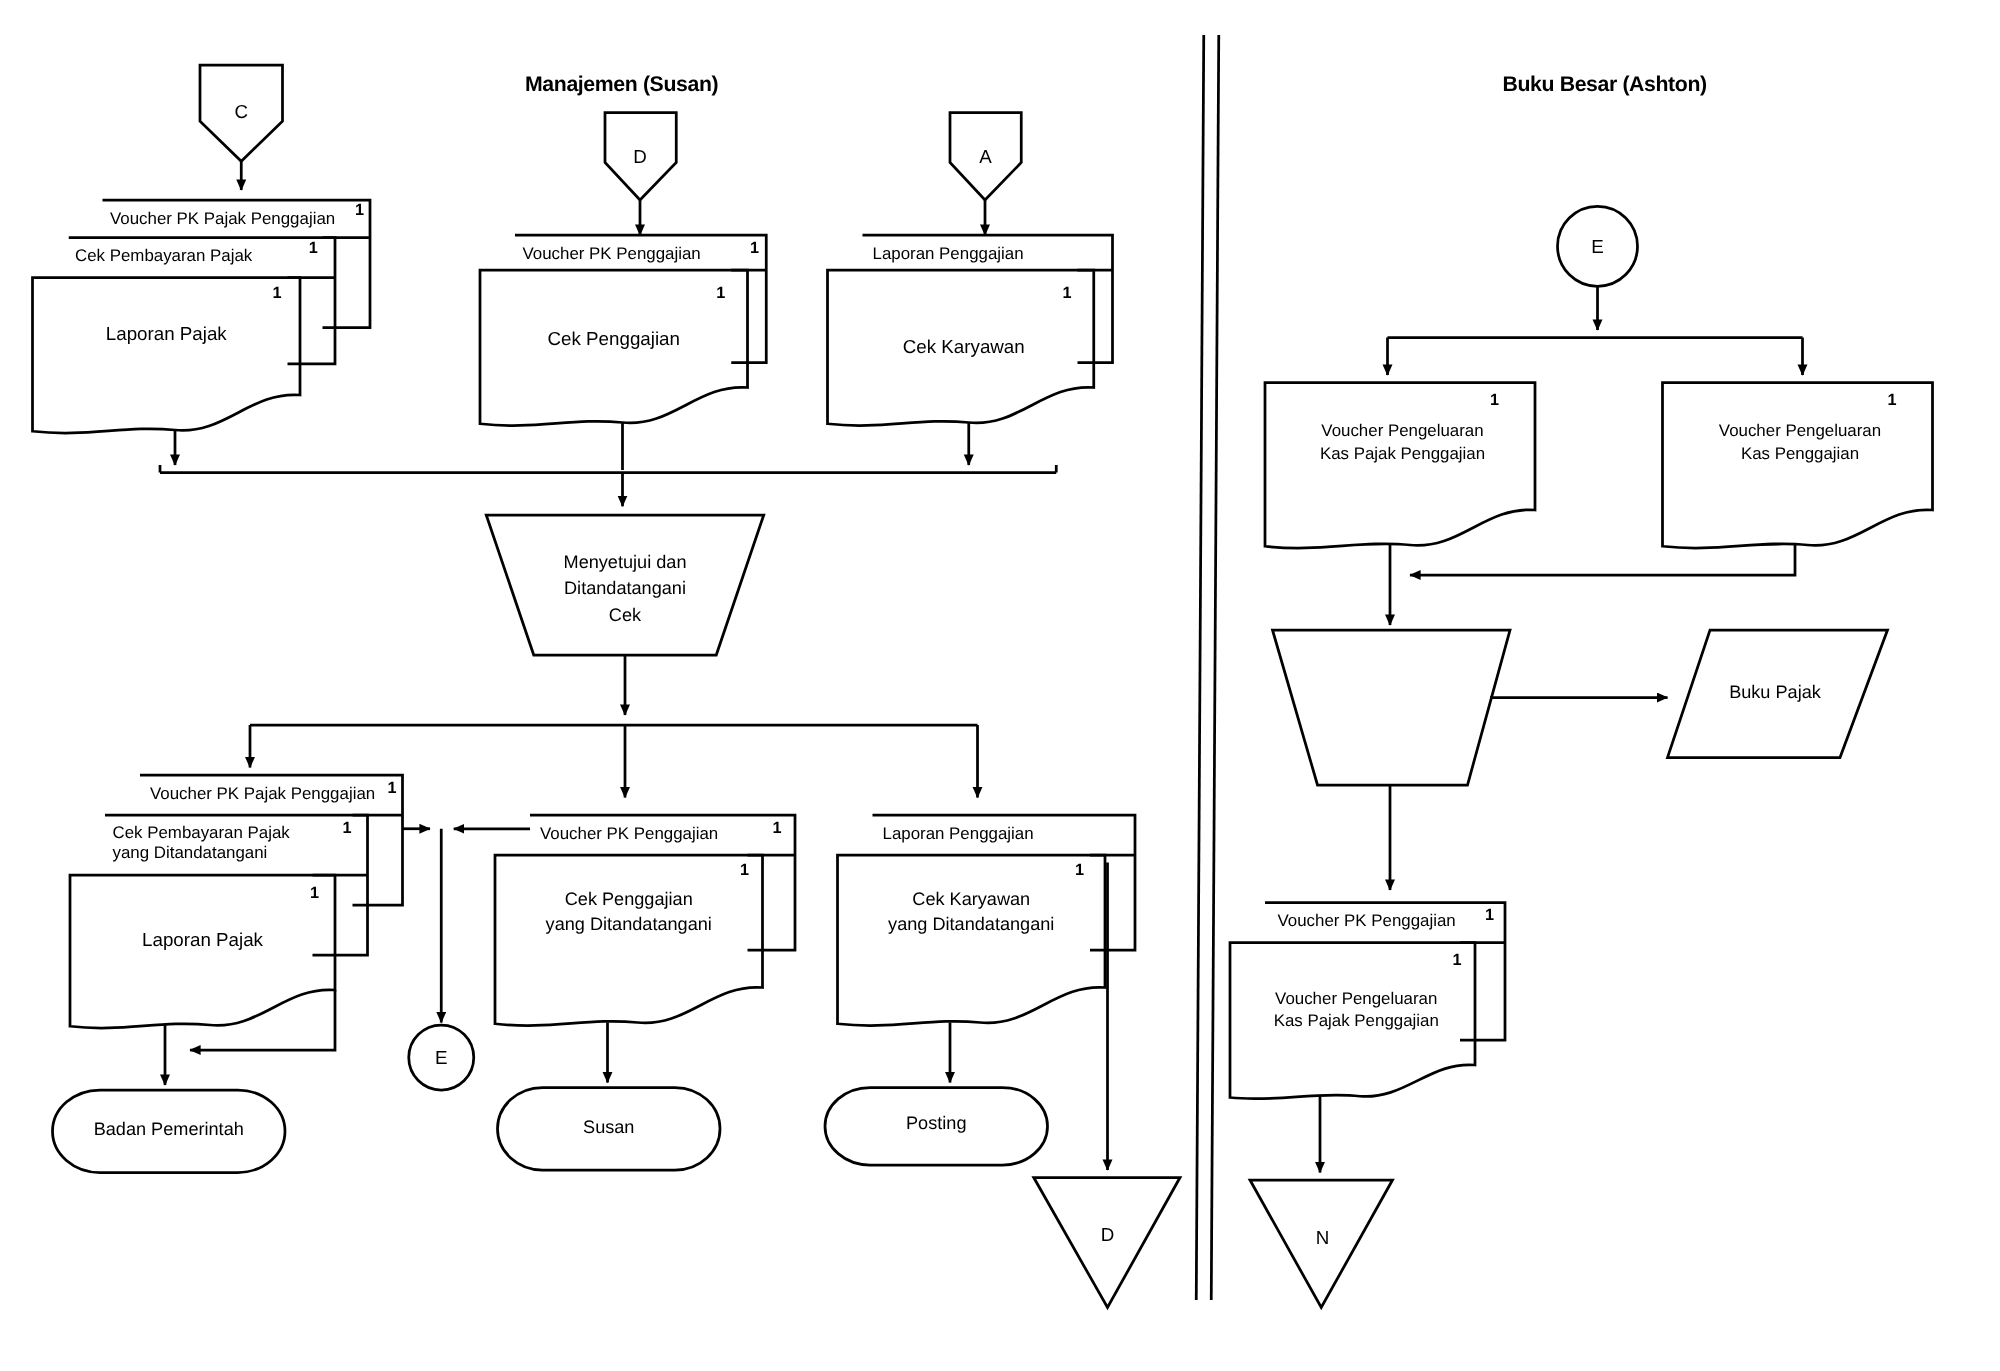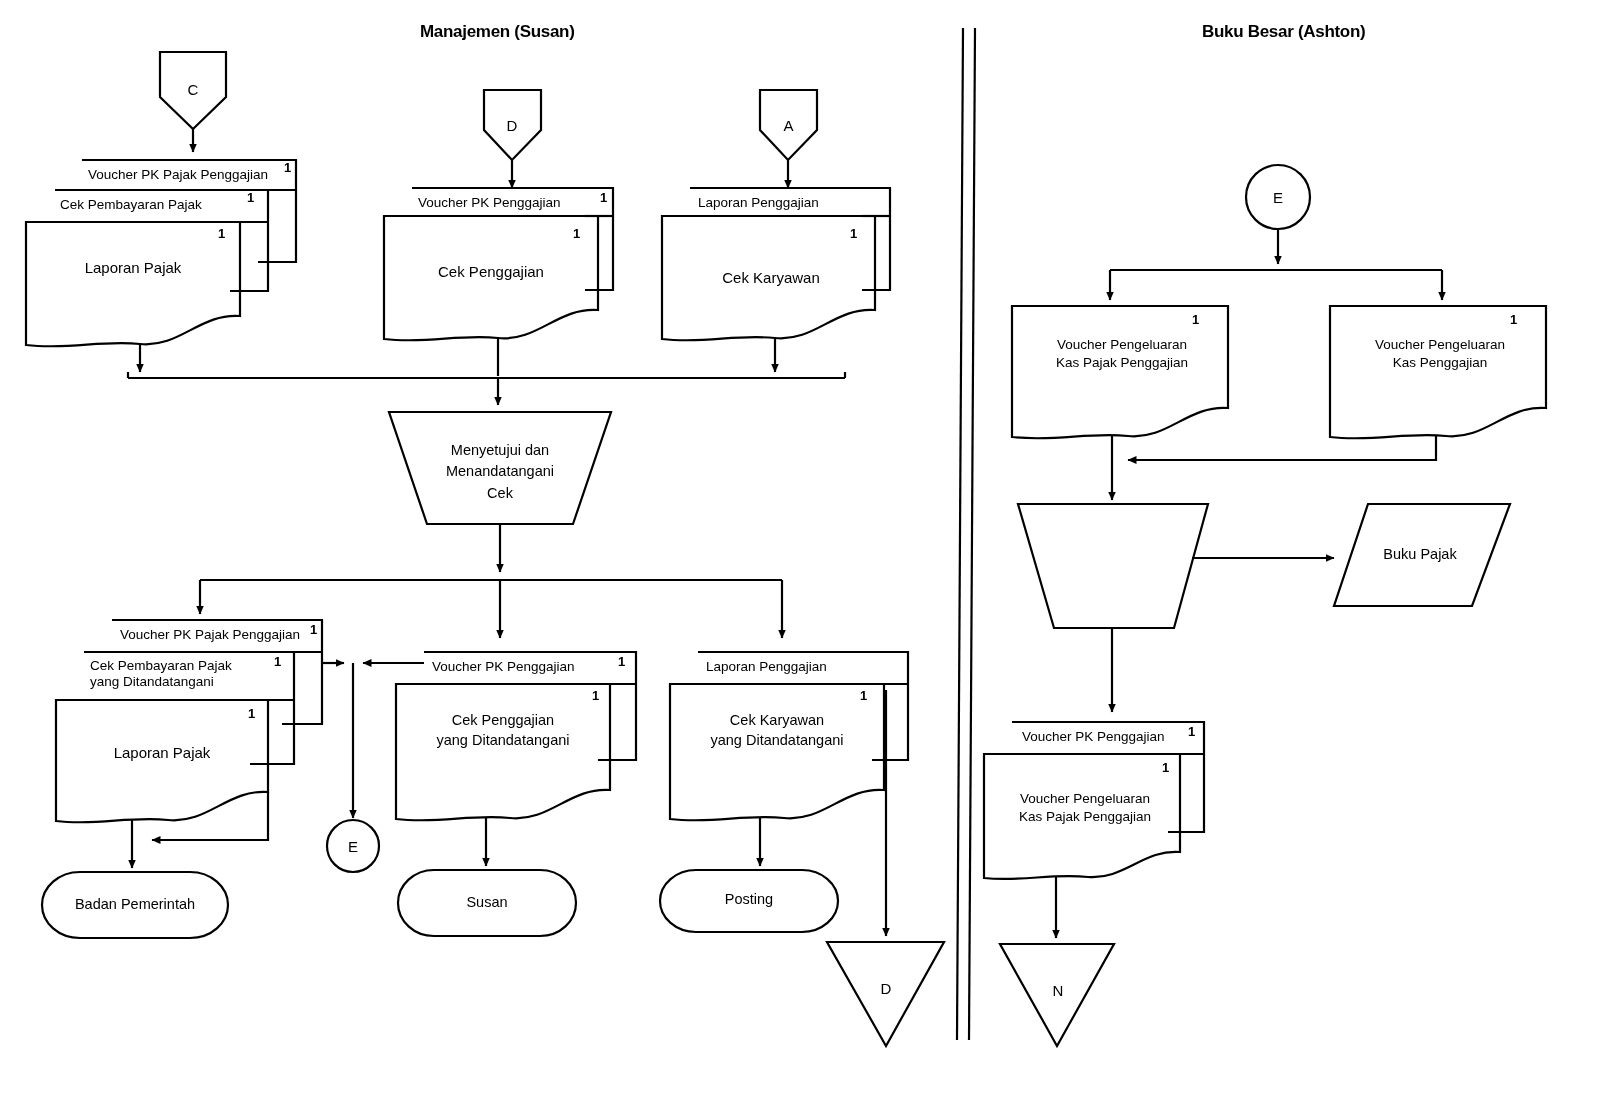--- a/index.html
+++ b/index.html
@@ -6,7 +6,7 @@
   body{font-family:"Liberation Sans", sans-serif;color:#000;}
   #root{position:relative;width:1600px;height:1097px;background:#fff;overflow:hidden;}
   svg.layer{position:absolute;left:0;top:0;width:1600px;height:1097px;}
-  .hdr{position:absolute;font-weight:bold;font-size:17px;letter-spacing:-0.3px;white-space:nowrap;}
+  .hdr{position:absolute;font-weight:bold;font-size:17px;letter-spacing:-0.3px;white-space:nowrap;margin-top:36px;}
   .lbl{position:absolute;text-align:center;font-size:13.5px;line-height:1.18;white-space:pre-line;
        display:flex;align-items:center;justify-content:center;pointer-events:none;}
   .copynum{position:absolute;font-size:13px;font-weight:bold;}

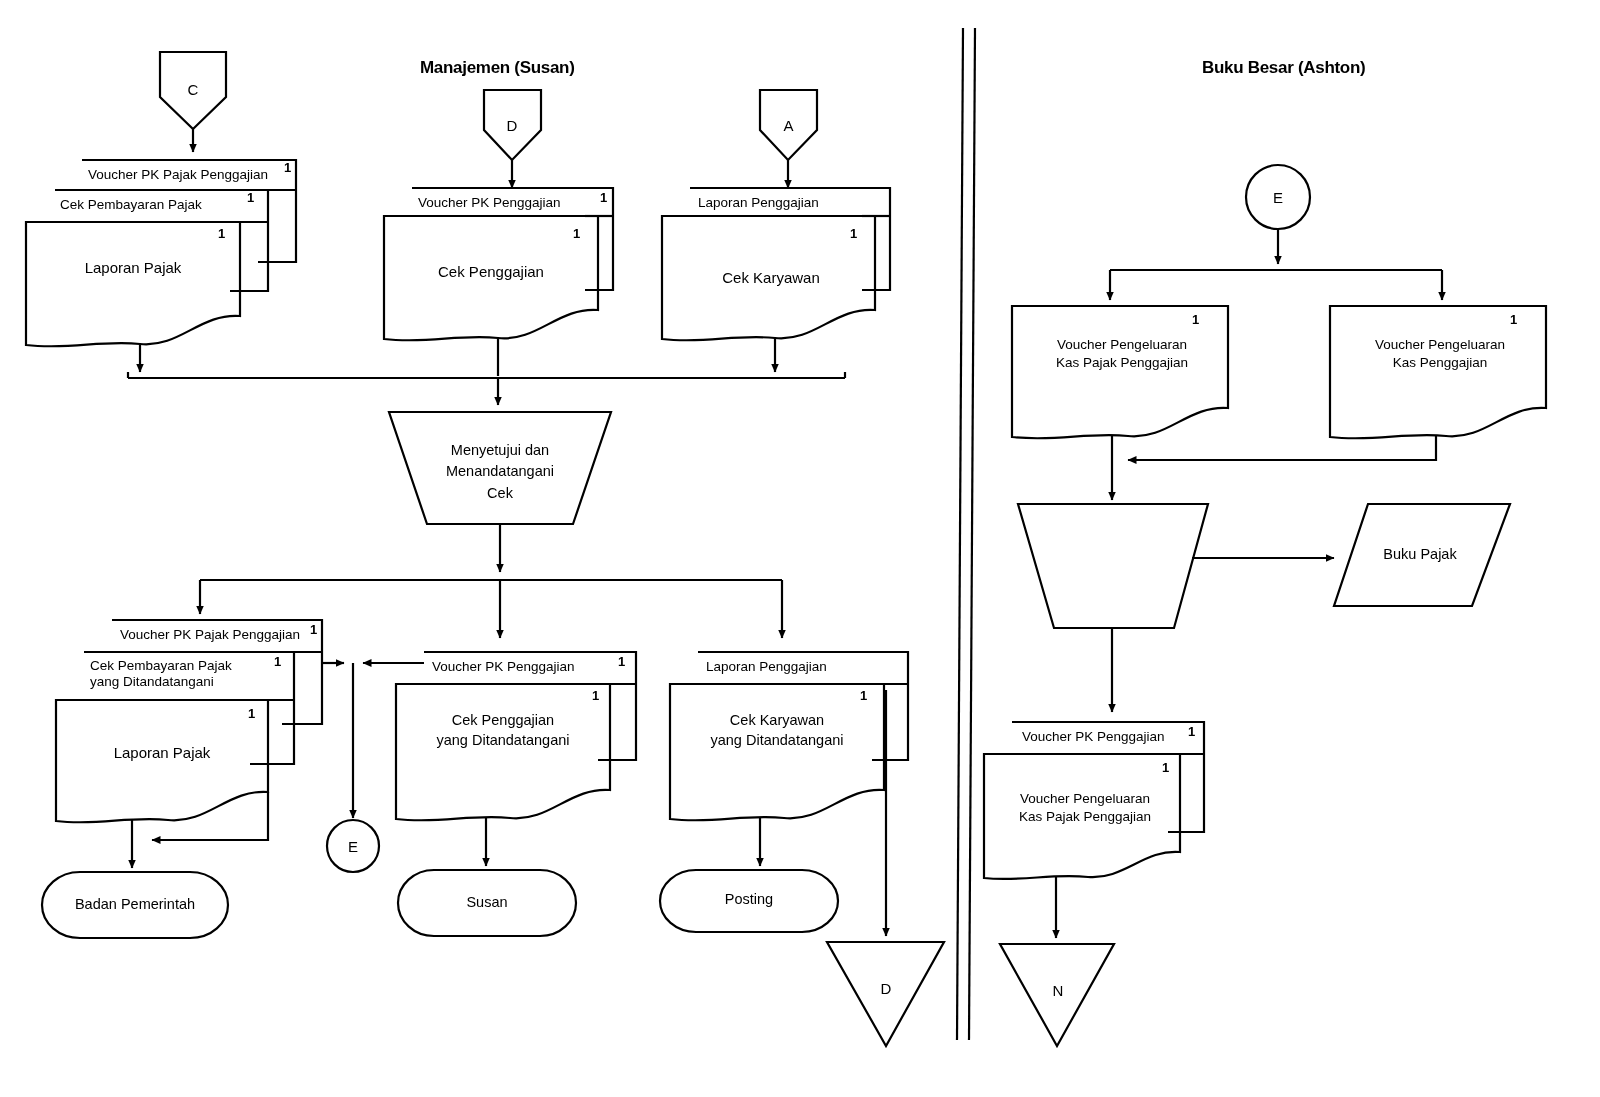--- a/index.html
+++ b/index.html
@@ -203,7 +203,7 @@
   <div class="copynum" style="left:850px;top:226px;">1</div>
 
   <div class="lbl" style="left:418px;top:430px;width:164px;height:84px;font-size:14.5px;line-height:1.45;">Menyetujui dan
-Menandatangani
+Ditandatangani
 Cek</div>
 
   <div class="lbl" style="left:120px;top:622px;width:200px;height:26px;justify-content:flex-start;">Voucher PK Pajak Penggajian</div>

